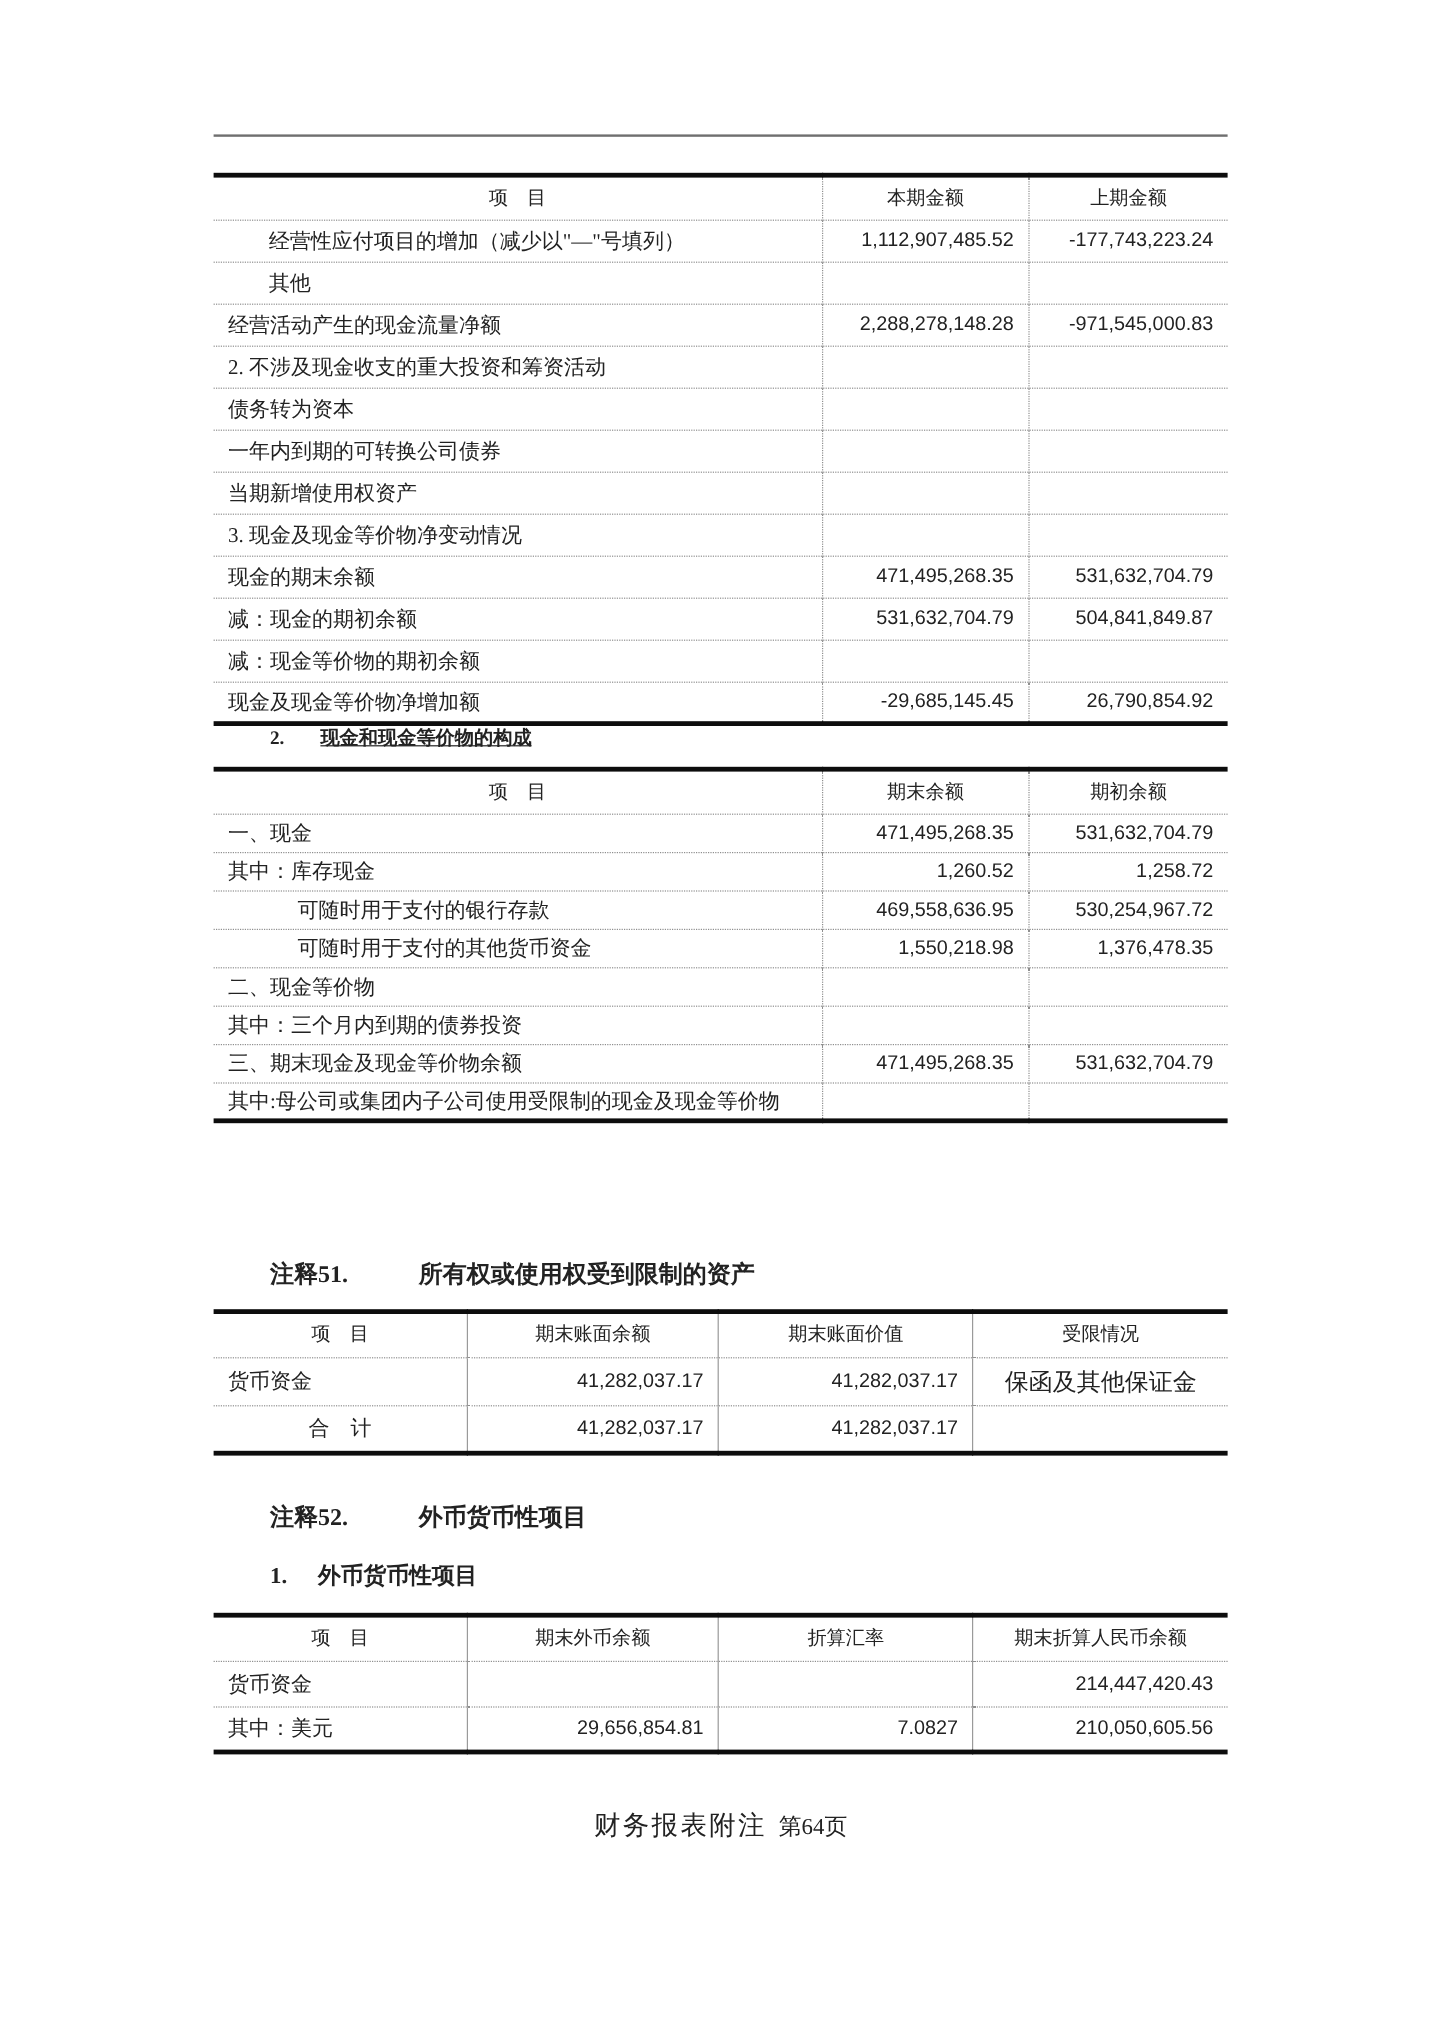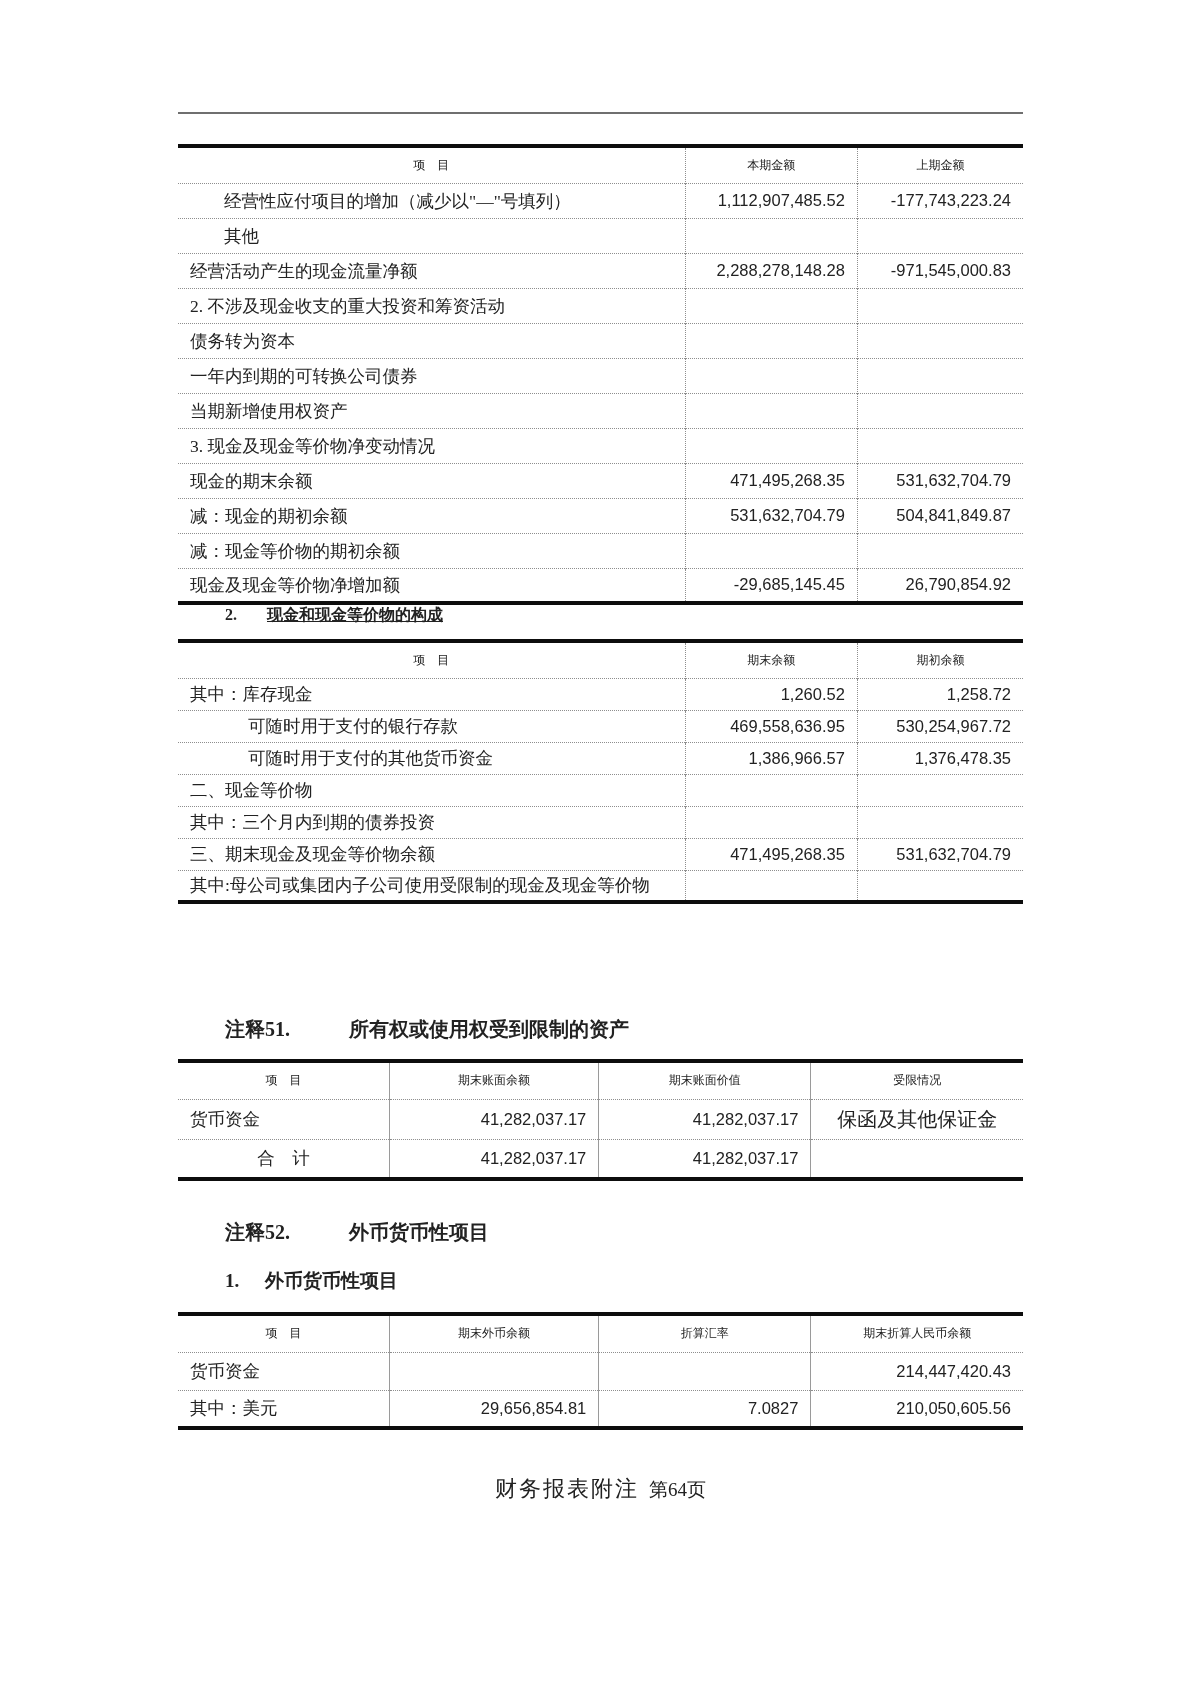--- a/index.html
+++ b/index.html
@@ -16,7 +16,7 @@
   table { border-collapse: collapse; width: 100%; table-layout: fixed; }
   .fin-table { border-top: 4px solid #0d0d0d; border-bottom: 4px solid #0d0d0d; }
   .fin-table td, .fin-table th { border-top: 1px dotted #8e8e8e; vertical-align: middle; }
-  .fin-table thead th { border-top: none; font-weight: normal; text-align: center; font-size: 12px; }
+  .fin-table thead th { border-top: none; font-weight: normal; text-align: center; font-size: 16px; }
 
   
   .t3col td:nth-child(n+2), .t3col th:nth-child(n+2) { border-left: 1px dotted #8e8e8e; }

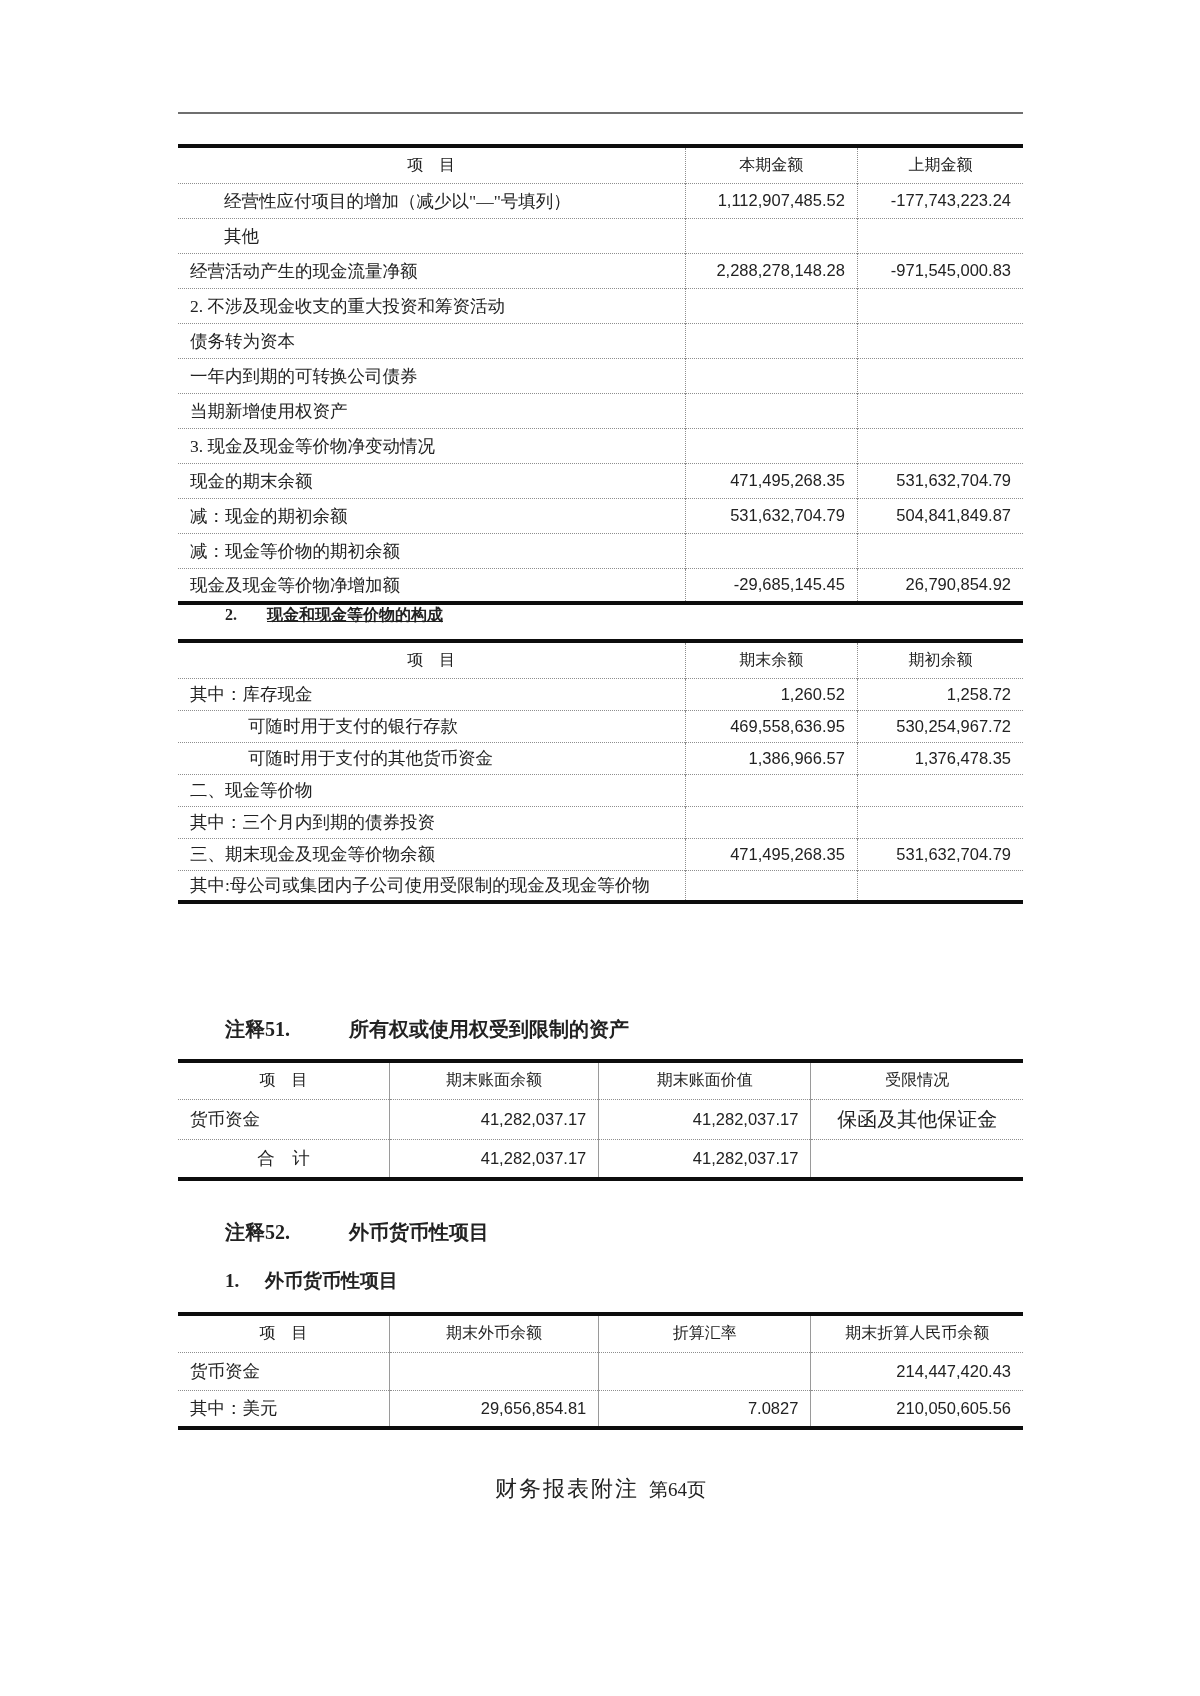--- a/index.html
+++ b/index.html
@@ -162,6 +162,11 @@
     </thead>
     <tbody>
       <tr>
+        <td class="c-item">一、现金</td>
+        <td class="c-num">471,495,268.35</td>
+        <td class="c-num">531,632,704.79</td>
+      </tr>
+      <tr>
         <td class="c-item">其中：库存现金</td>
         <td class="c-num">1,260.52</td>
         <td class="c-num">1,258.72</td>

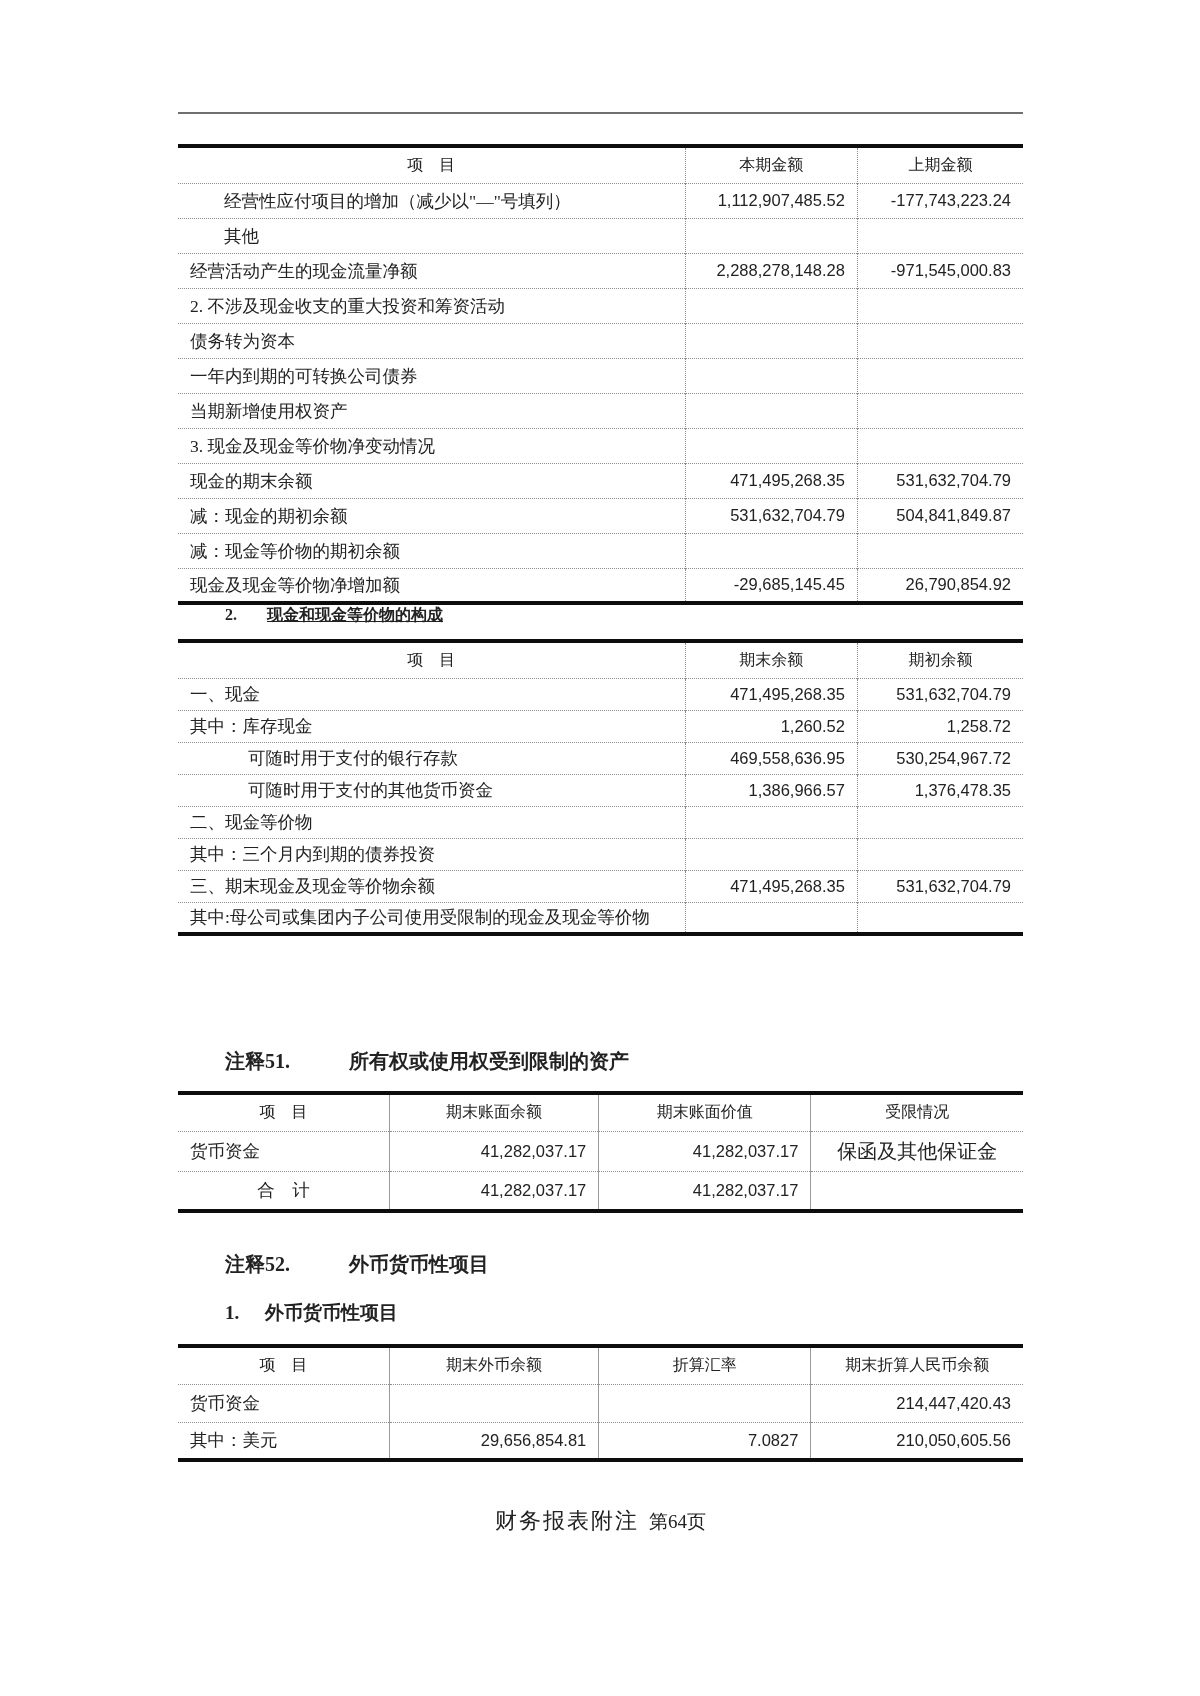--- a/index.html
+++ b/index.html
@@ -178,7 +178,7 @@
       </tr>
       <tr>
         <td class="c-item ind2">可随时用于支付的其他货币资金</td>
-        <td class="c-num">1,386,966.57</td>
+        <td class="c-num">1,550,218.98</td>
         <td class="c-num">1,376,478.35</td>
       </tr>
       <tr>

